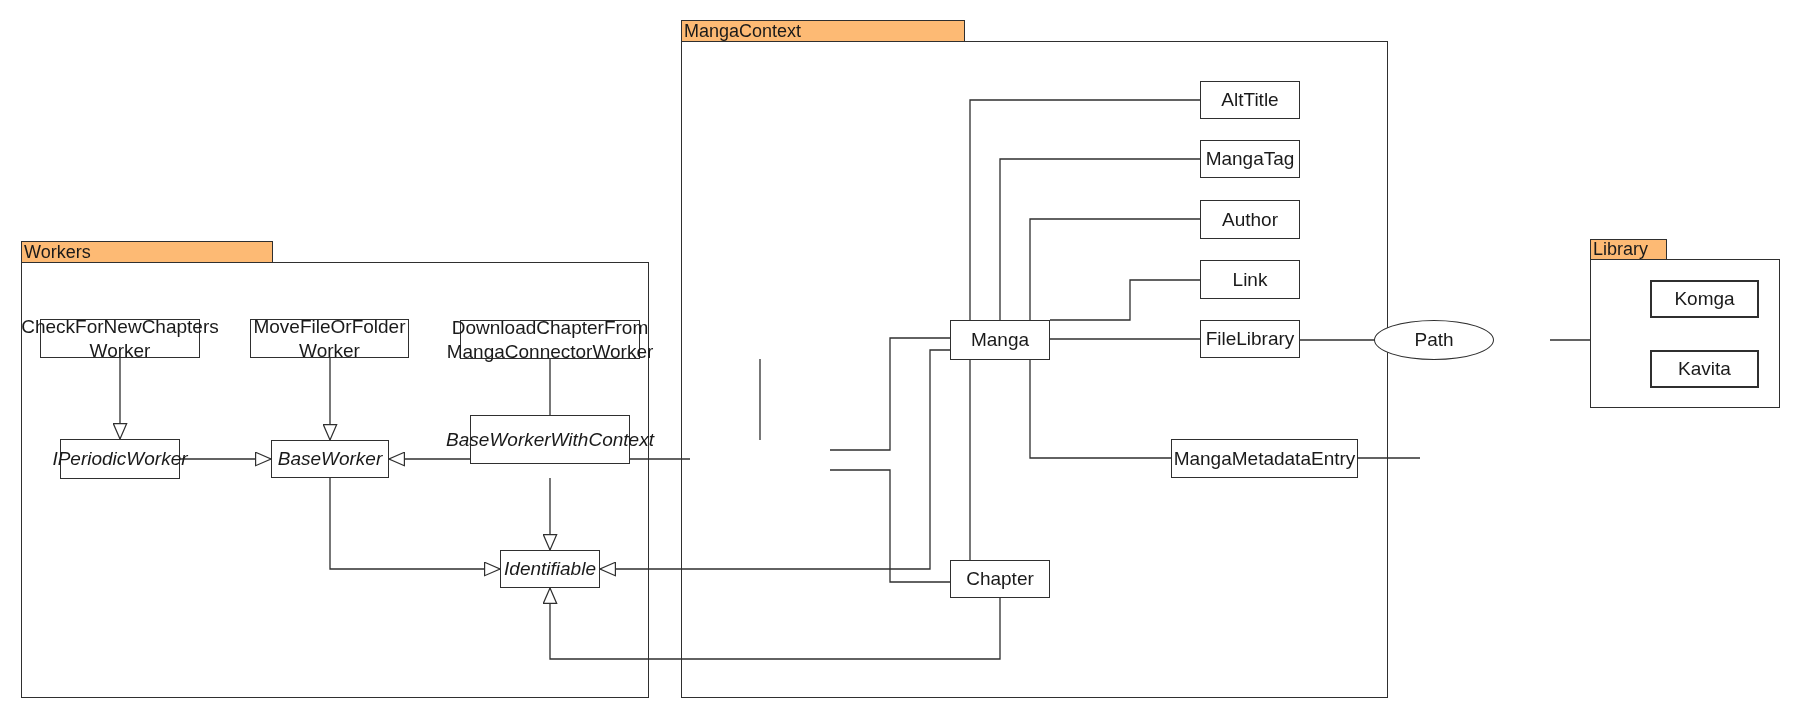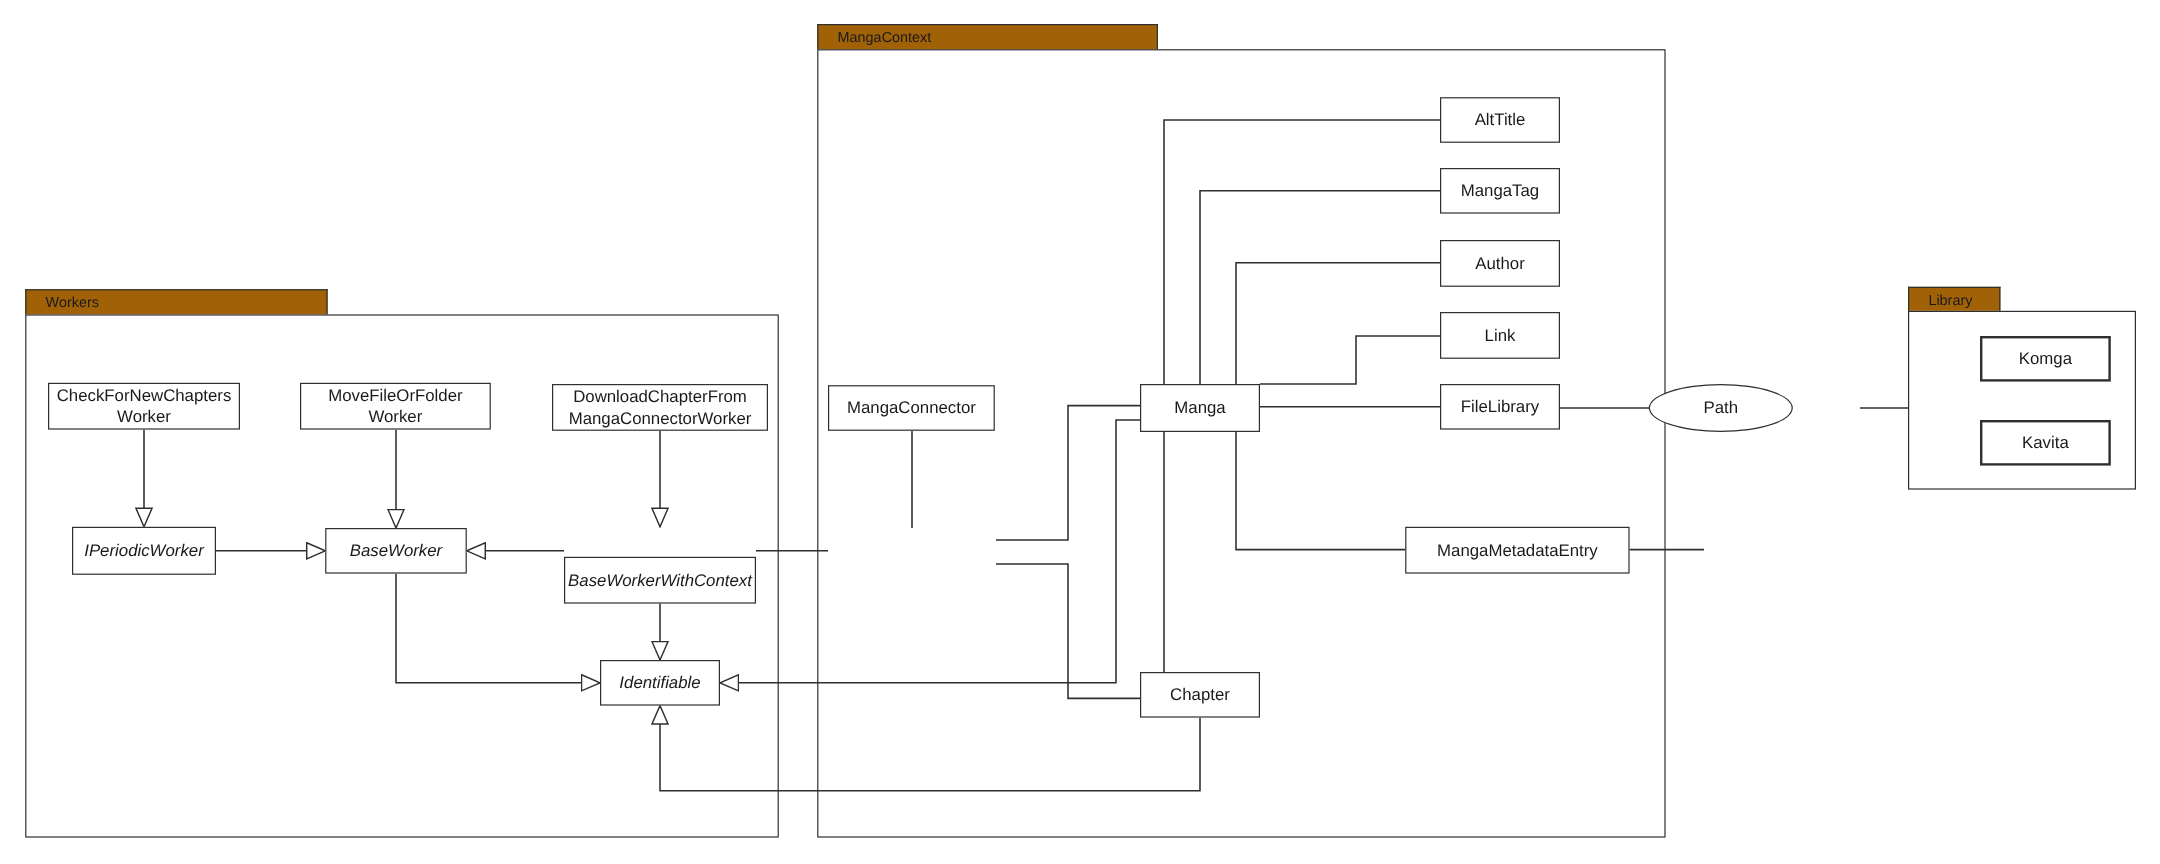--- a/index.html
+++ b/index.html
@@ -10,8 +10,8 @@
   }
   .pkg-tab {
     position:absolute; border:1.2px solid #2f2f2f; border-bottom:none;
-    background:#a16207; z-index:1; display:flex; align-items:center;
-    padding:0 0 0 16px; font-size:12px;
+    background:#fdba74; z-index:1; display:flex; align-items:center;
+    padding:0 0 0 2px; font-size:18px;
   }
   .pkg-body {
     position:absolute; border:1.2px solid #2f2f2f; background:transparent; z-index:1;

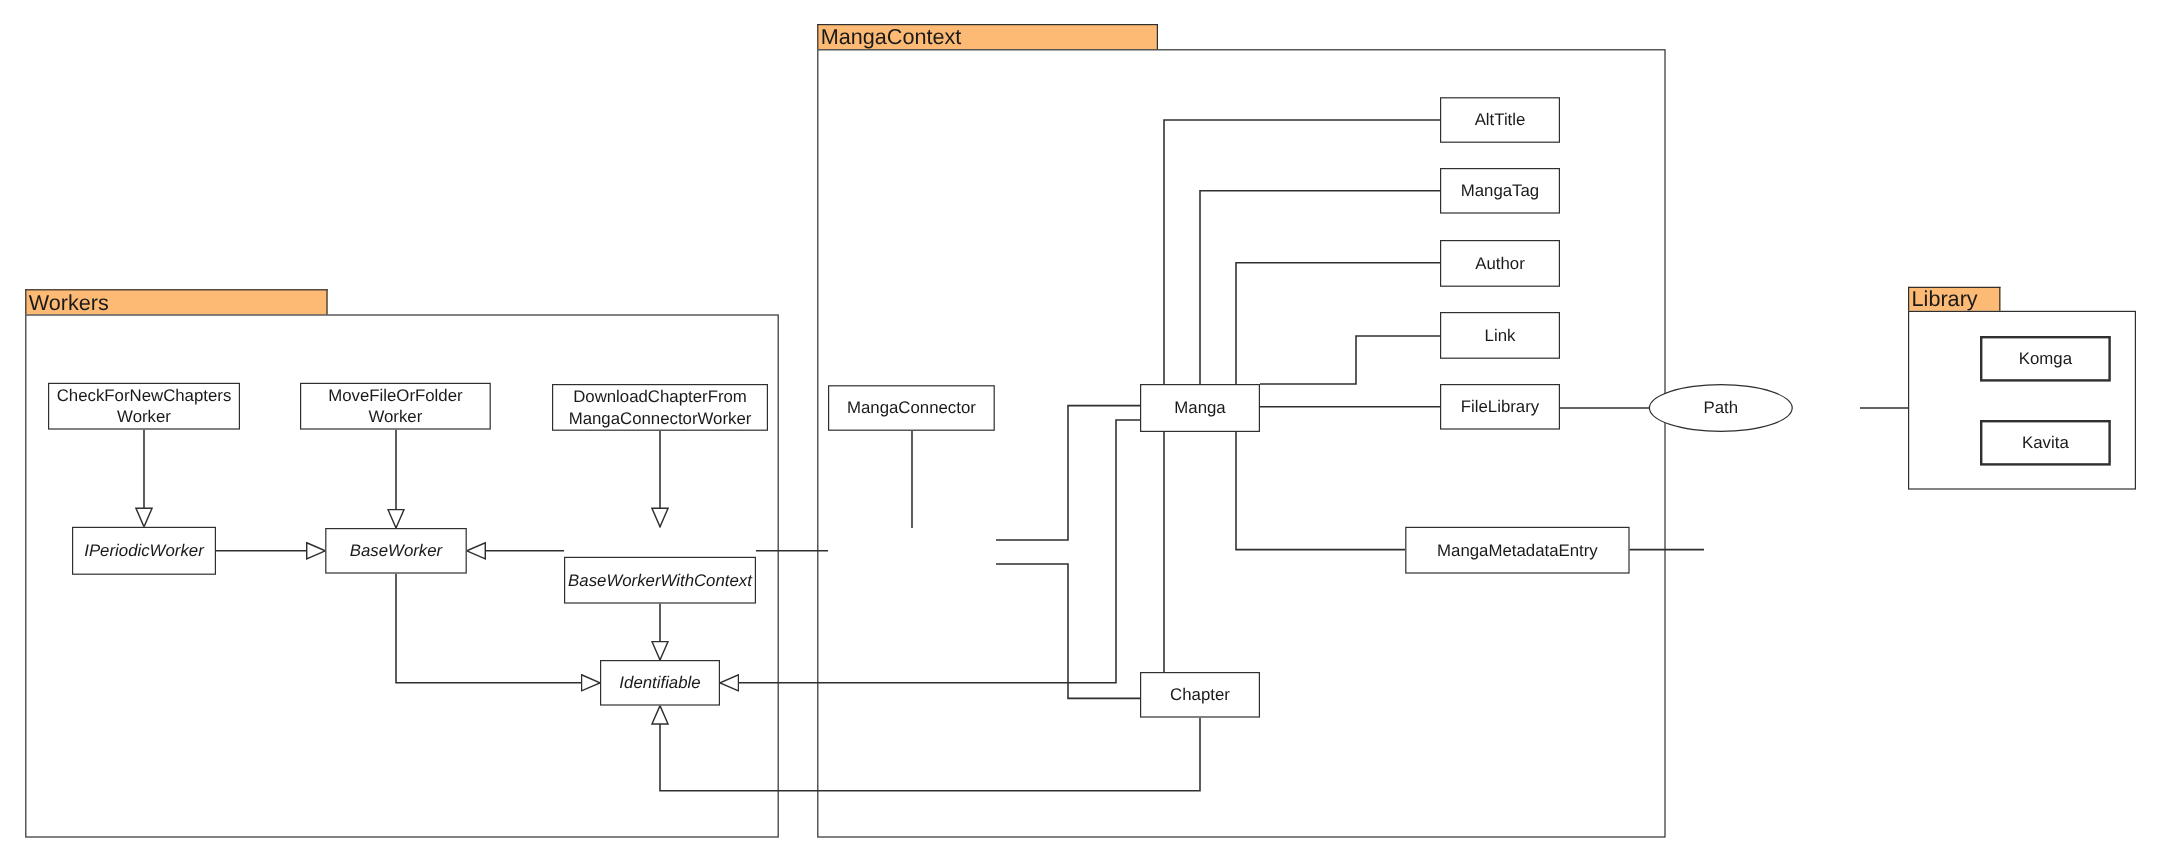--- a/index.html
+++ b/index.html
@@ -20,7 +20,7 @@
   .node {
     position:absolute; background:#ffffff; border:1.4px solid #2f2f2f; z-index:3;
     display:flex; flex-direction:column; align-items:center; justify-content:center;
-    font-size:14px; line-height:1.25; text-align:center;
+    font-size:19px; line-height:1.25; text-align:center;
   }
   .node.abstract { font-style:italic; }
   .node.thick { border-width:2px; }

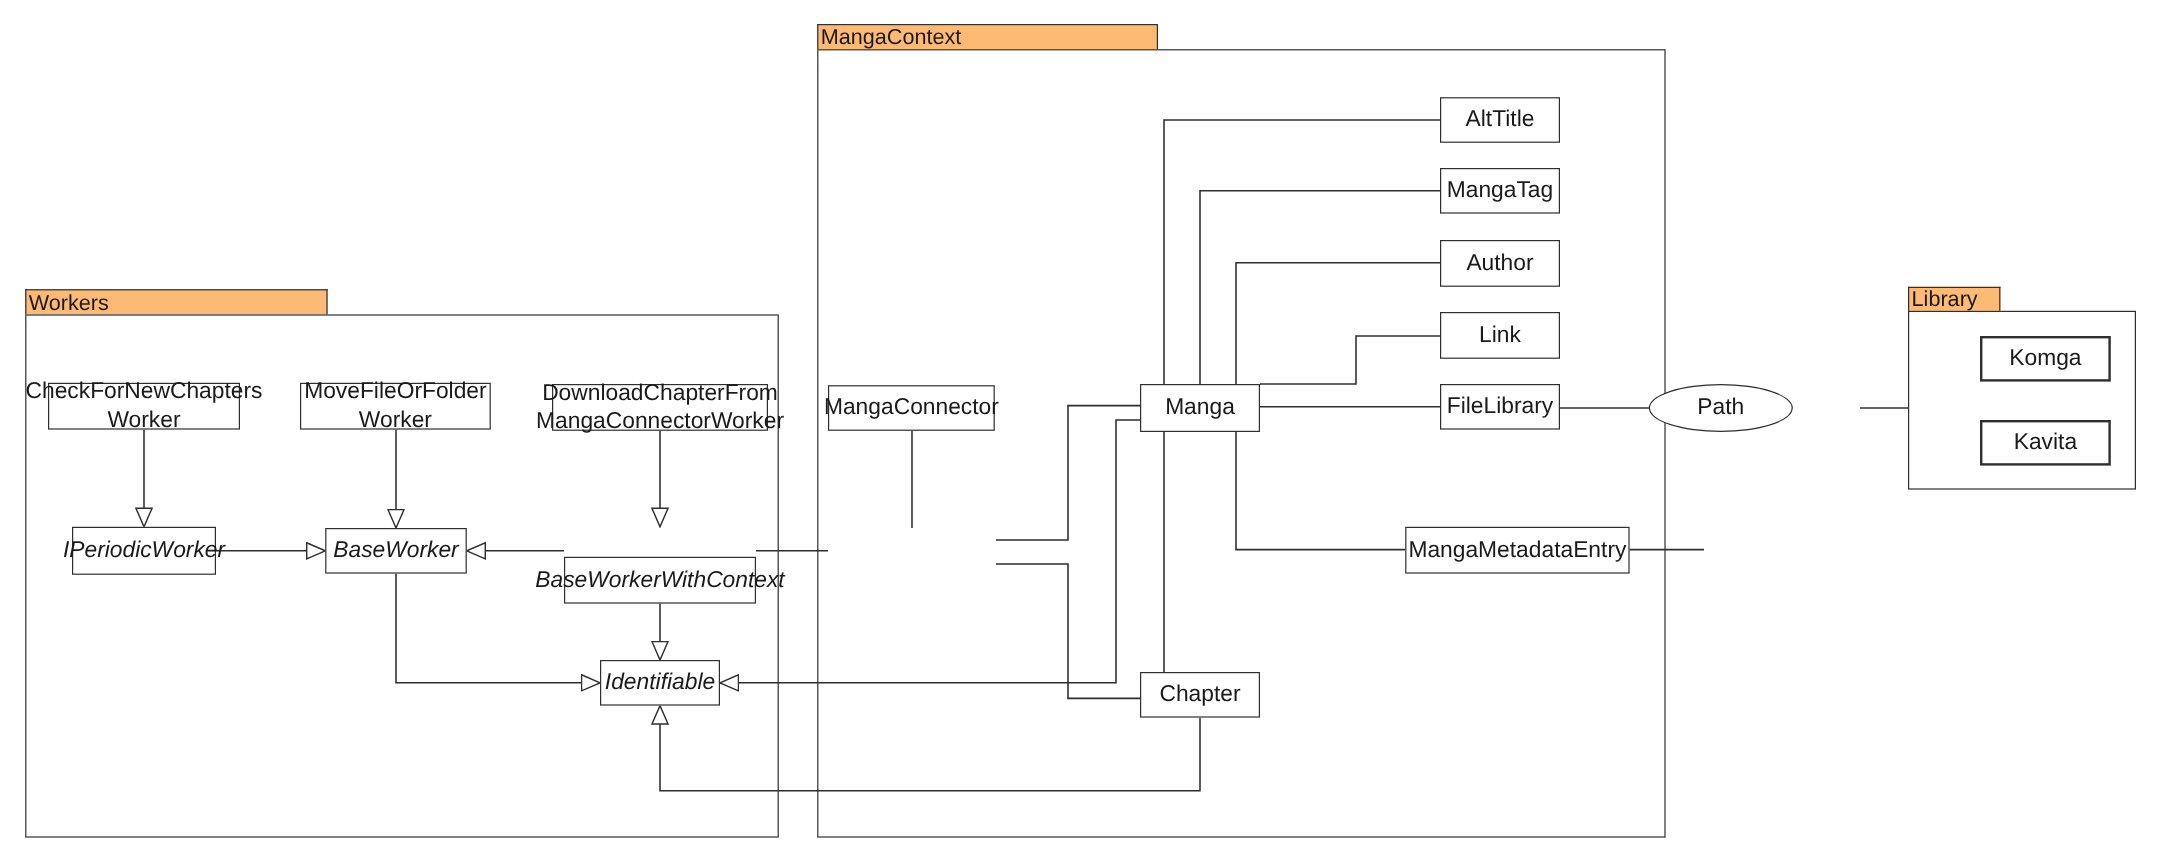--- a/index.html
+++ b/index.html
@@ -107,9 +107,6 @@
     <span>Identifiable</span>
   </div>
 
-  <div class="node" style="left:690px; top:321px; width:139px; height:38px;">
-    <span>MangaConnector</span>
-  </div>
   <div class="node" style="left:950px; top:320px; width:100px; height:40px;">
     <span>Manga</span>
   </div>

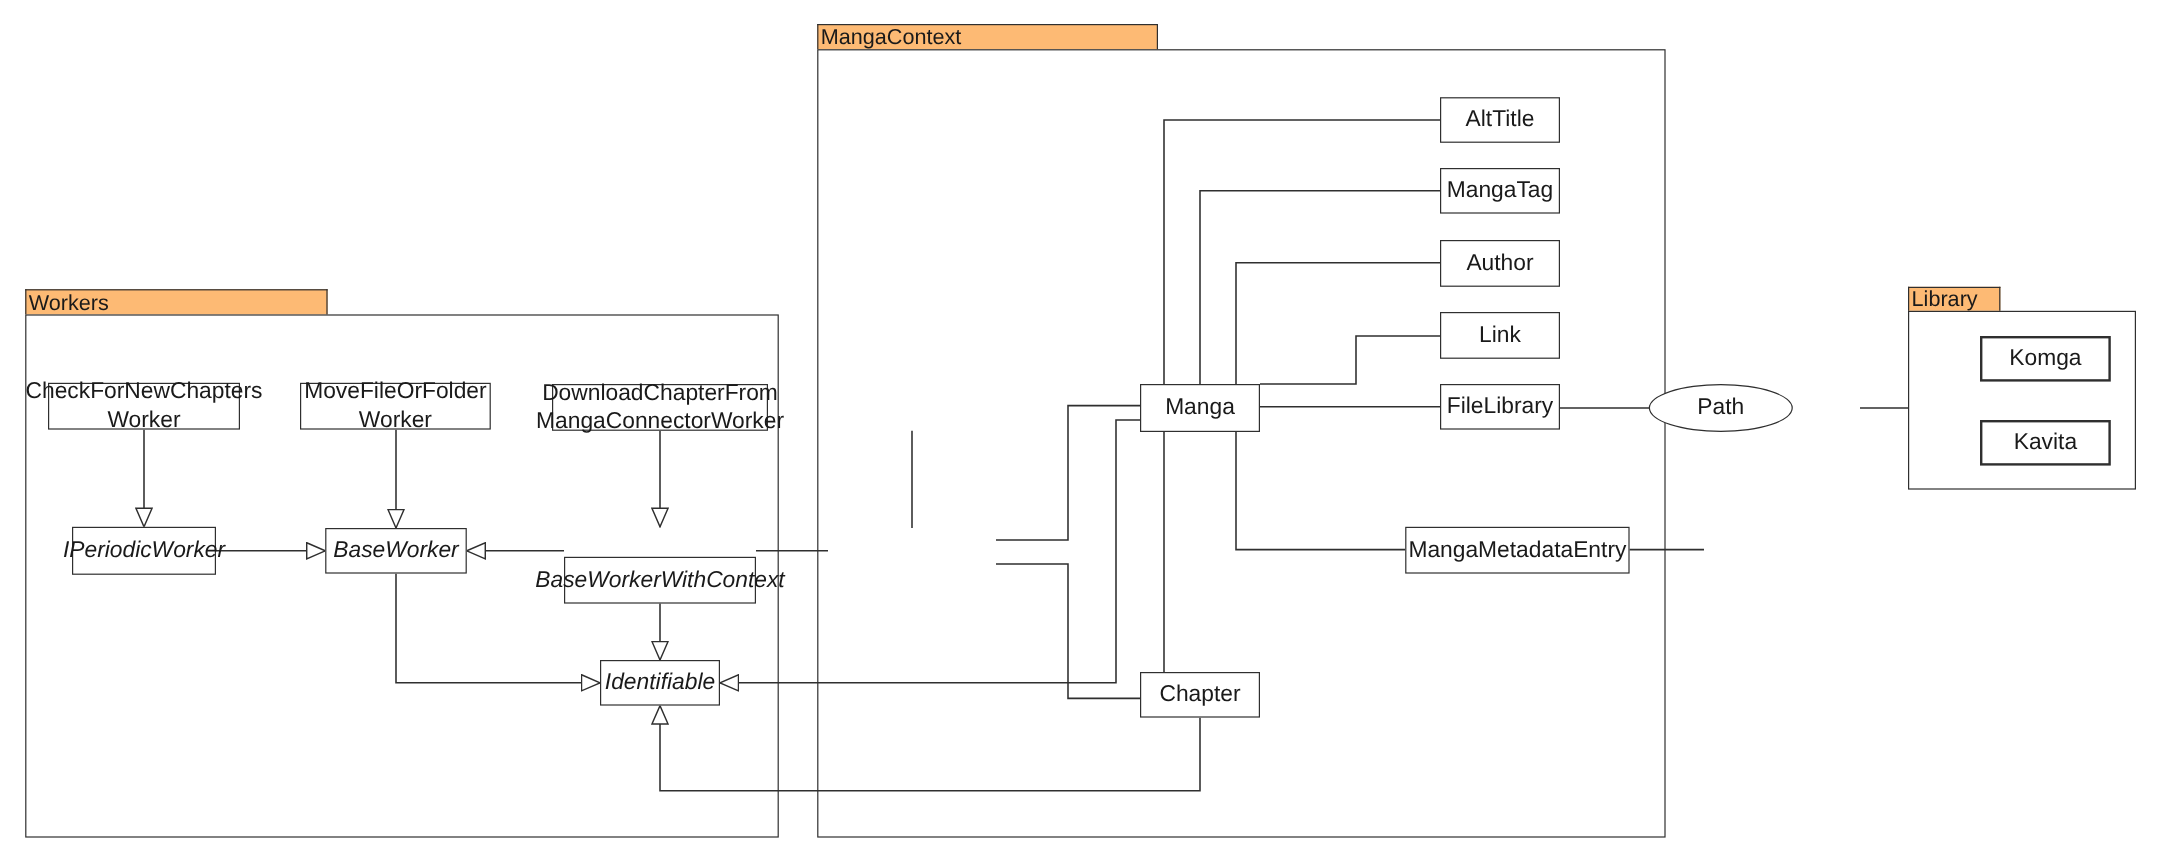--- a/index.html
+++ b/index.html
@@ -100,7 +100,7 @@
   <div class="node abstract" style="left:271px; top:440px; width:118px; height:38px;">
     <span>BaseWorker</span>
   </div>
-  <div class="node abstract" style="left:470px; top:464px; width:160px; height:39px;">
+  <div class="node abstract" style="left:470px; top:415px; width:160px; height:49px;">
     <span>BaseWorkerWithContext</span>
   </div>
   <div class="node abstract" style="left:500px; top:550px; width:100px; height:38px;">

